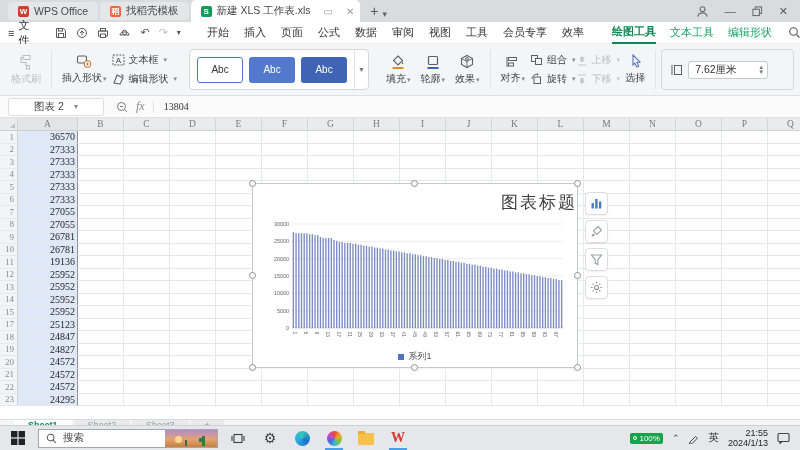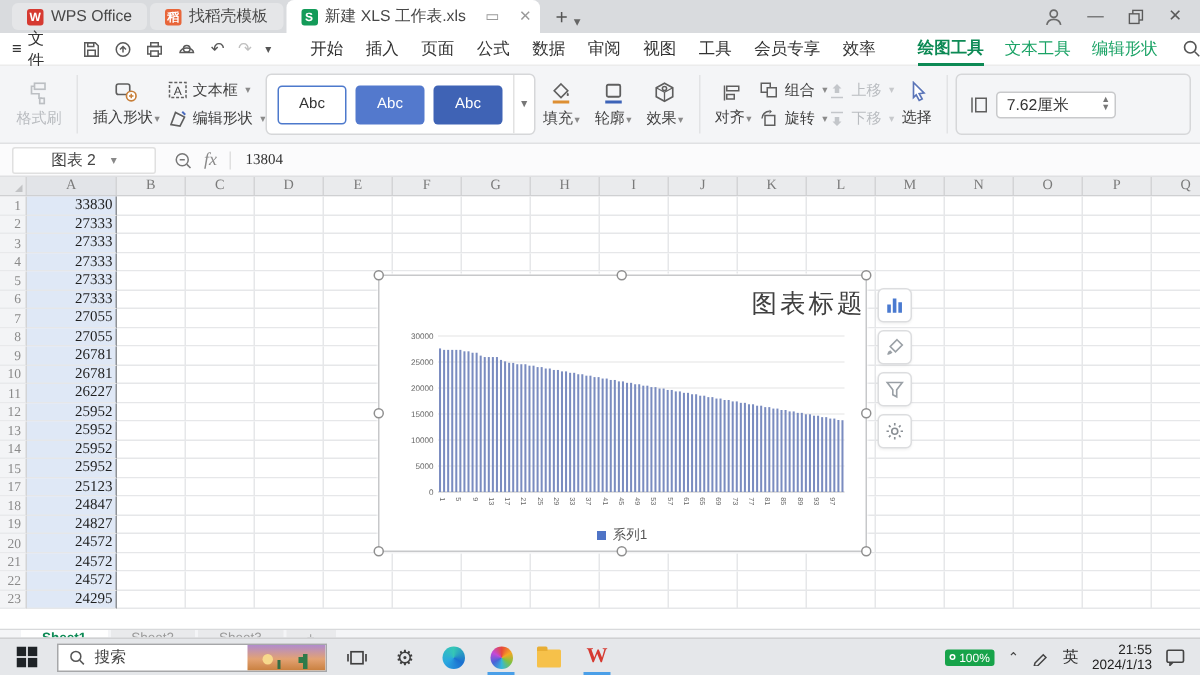--- a/index.html
+++ b/index.html
@@ -38,7 +38,7 @@
 .cr.dis{color:#c7c9cc}
 .rrows{display:flex;flex-direction:column;justify-content:center;gap:5px}
 .rrow{display:flex;align-items:center;gap:4px;font-size:10px;color:#3f3f3f;white-space:nowrap}
-.gallery{display:flex;align-items:stretch;background:#fff;border:1px solid #d6d7d9;border-radius:4px;margin:2px 0;overflow:hidden}
+.gallery{display:flex;align-items:stretch;background:#fff;border:1px solid #d6d7d9;border-radius:4px;margin:2px 12px;overflow:hidden}
 .gbtns{display:flex;align-items:center;gap:6px;padding:0 7px}
 .abc{width:46px;height:26px;border-radius:3px;font-size:10px;display:flex;align-items:center;justify-content:center}
 .abc.w{background:#fff;border:1px solid #4d79cc;color:#333}

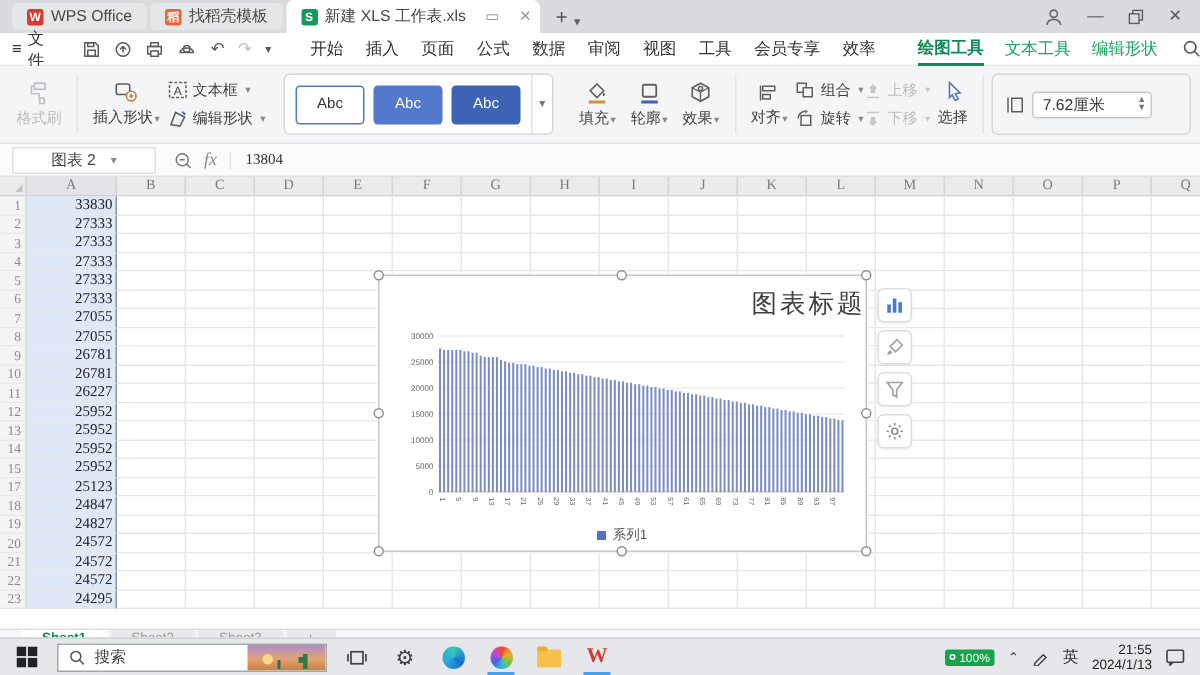--- a/index.html
+++ b/index.html
@@ -390,7 +390,7 @@
   <div>
       <div class="grow">
         <div class="rn">1</div>
-        <div class="cell colA">33830</div>
+        <div class="cell colA">36570</div>
         <div class="cell"></div>
         <div class="cell"></div>
         <div class="cell"></div>

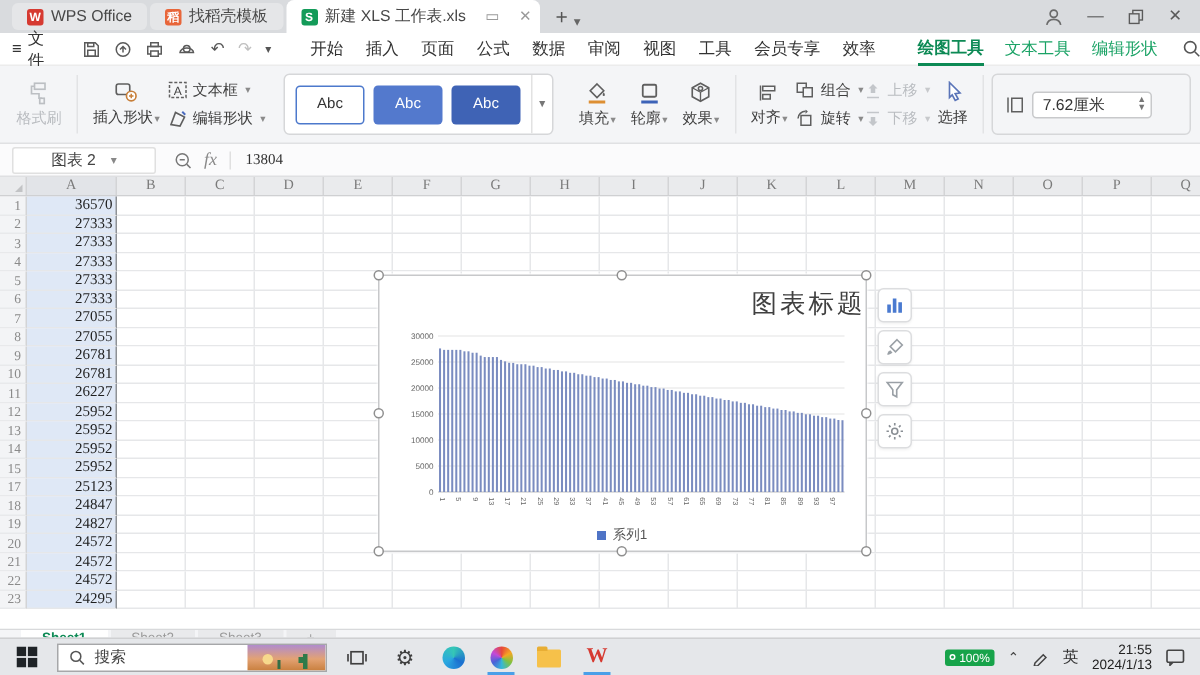--- a/index.html
+++ b/index.html
@@ -590,7 +590,7 @@
       </div>
       <div class="grow">
         <div class="rn">11</div>
-        <div class="cell colA">26227</div>
+        <div class="cell colA">19136</div>
         <div class="cell"></div>
         <div class="cell"></div>
         <div class="cell"></div>

